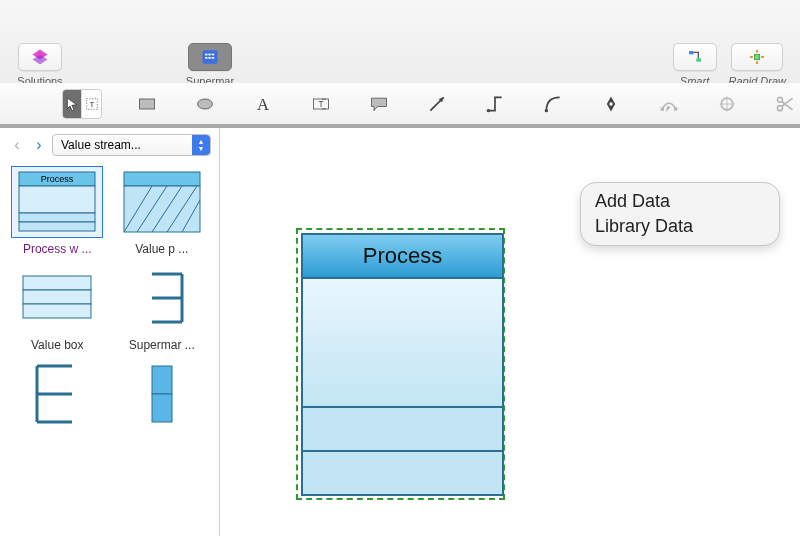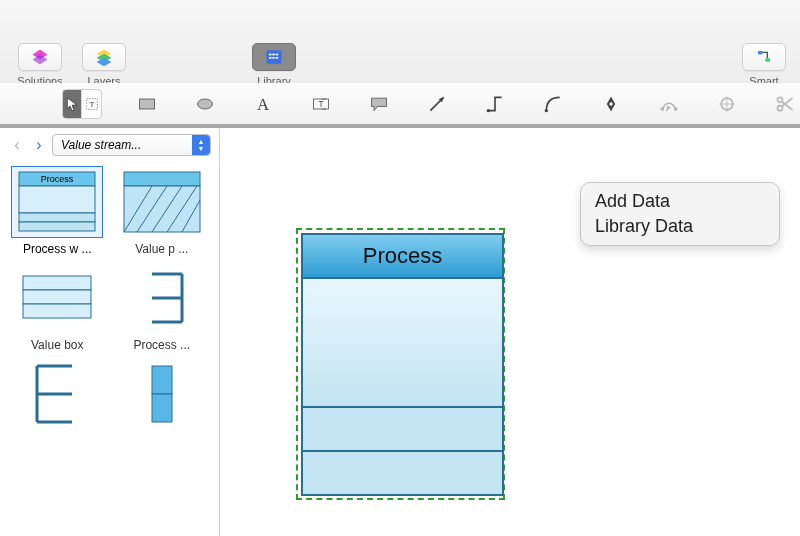--- a/index.html
+++ b/index.html
@@ -83,16 +83,6 @@
           </svg>
       </div>
       <span class="lbl">Solutions</span>
-    </div>
-    <div class="tb-btn">
-      <div class="iconframe">
-        <svg class="icon" viewBox="0 0 24 24">
-            <polygon points="12,3 21,8 12,13 3,8" fill="#ffd24a"></polygon>
-            <polygon points="12,8 21,13 12,18 3,13" fill="#4ac56b"></polygon>
-            <polygon points="12,13 21,18 12,23 3,18" fill="#4a9af0"></polygon>
-          </svg>
-      </div>
-      <span class="lbl">Layers</span>
     </div>
   </div>
 

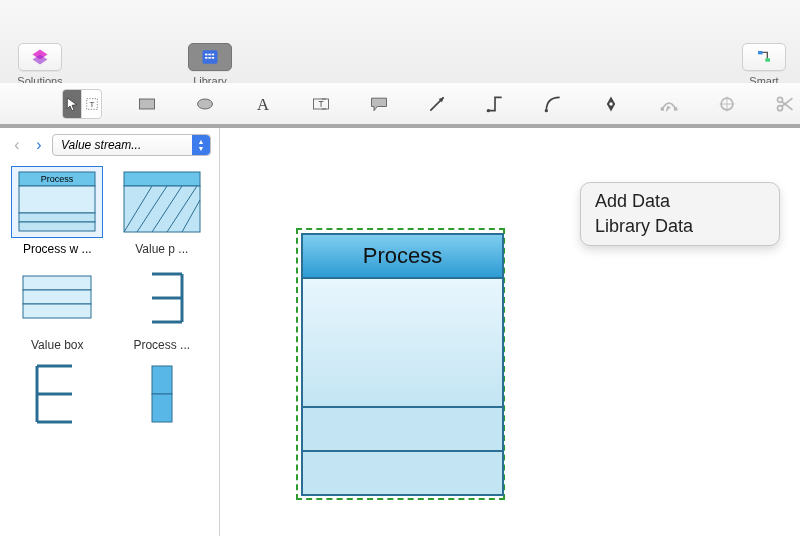--- a/index.html
+++ b/index.html
@@ -102,7 +102,7 @@
           </g>
         </svg>
     </div>
-    <span class="lbl">Library</span>
+    <span class="lbl">Supermar</span>
   </div>
 
   <div class="toolbar-spacer"></div>

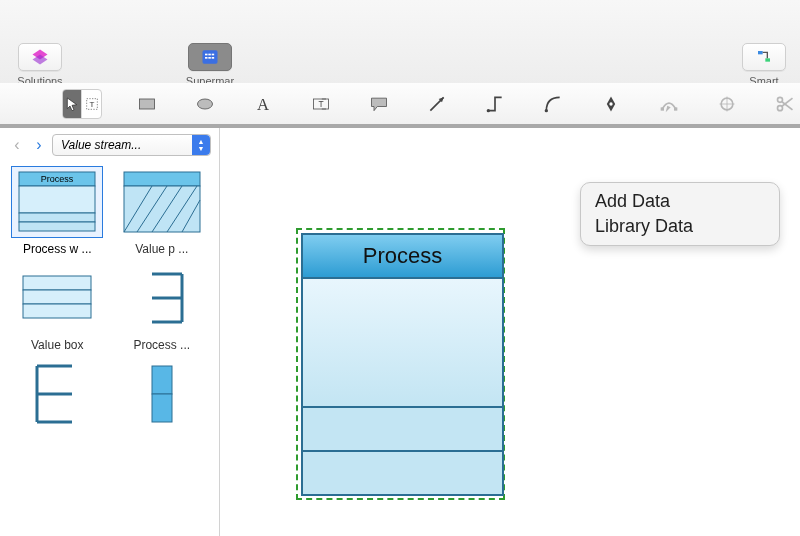--- a/index.html
+++ b/index.html
@@ -20,7 +20,7 @@
 .tb-btn .iconframe { width: 44px; height: 28px; border: 1px solid #cfcfcf; border-radius: 5px; background: linear-gradient(#ffffff, #f2f2f2); display: flex; align-items: center; justify-content: center; margin-bottom: 4px; box-shadow: 0 1px 0 rgba(0,0,0,.05); }
 .tb-btn .iconframe.active { background: #8b8b8b; border-color: #757575; }
 .tb-btn.wide .iconframe { width: 52px; }
-.tb-btn.nowidth { width: auto; padding: 0 4px; }
+.tb-btn.nowidth { width: auto; padding: 0 4px; font-style: italic; }
 .tb-btn .lbl { white-space: nowrap; }
 
 

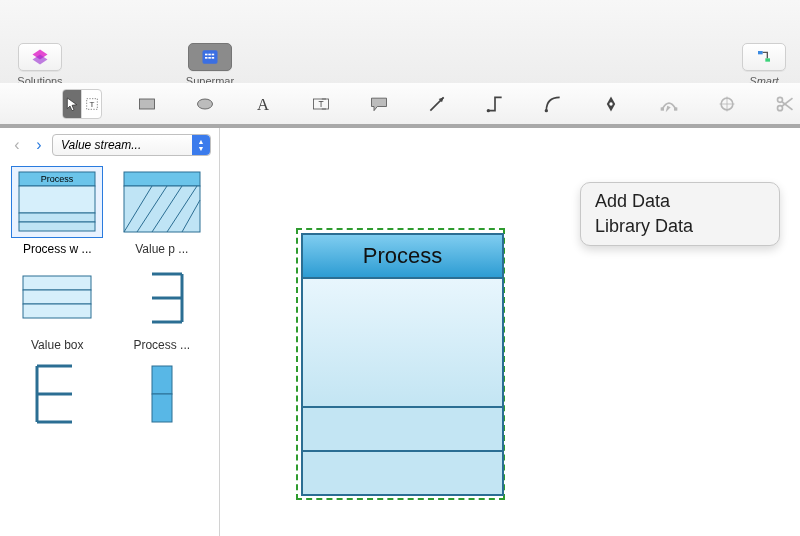--- a/index.html
+++ b/index.html
@@ -118,6 +118,19 @@
       </div>
       <span class="lbl">Smart</span>
     </div>
+    <div class="tb-btn nowidth wide">
+      <div class="iconframe">
+        <svg class="iconsm" viewBox="0 0 24 24">
+            <rect x="8" y="8" width="8" height="8" fill="#6fd96f" stroke="#2f8e2f"></rect>
+            <path d="M12 2v4M12 18v4M2 12h4M18 12h4" stroke="#e68a1e" stroke-width="2"></path>
+            <circle cx="12" cy="3" r="1.5" fill="#e68a1e"></circle>
+            <circle cx="12" cy="21" r="1.5" fill="#e68a1e"></circle>
+            <circle cx="3" cy="12" r="1.5" fill="#e68a1e"></circle>
+            <circle cx="21" cy="12" r="1.5" fill="#e68a1e"></circle>
+          </svg>
+      </div>
+      <span class="lbl">Rapid Draw</span>
+    </div>
   </div>
 </div>
 

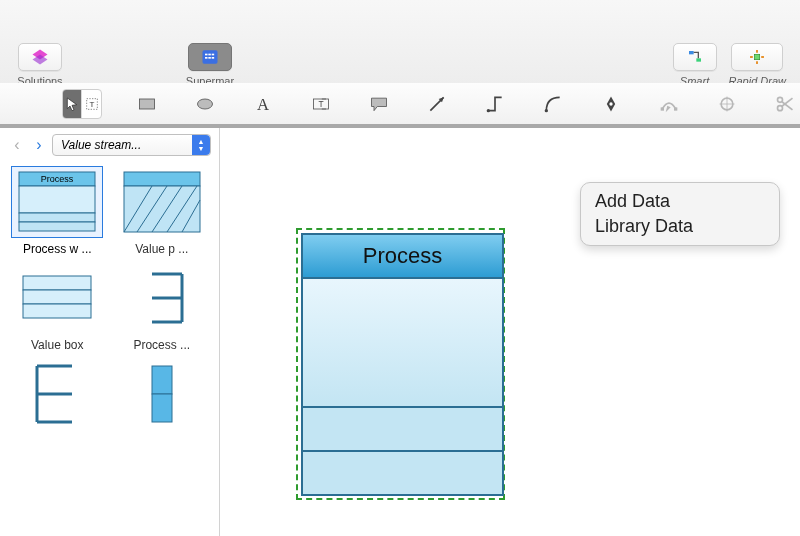--- a/index.html
+++ b/index.html
@@ -38,7 +38,7 @@
 .lib-nav { height: 34px; display: flex; align-items: center; gap: 4px; padding: 0 8px; }
 .navbtn { width: 18px; height: 22px; display: flex; align-items: center; justify-content: center; color: #b0b0b0; font-size: 16px; }
 .navbtn.enabled { color: #2a7bde; }
-.lib-select { flex: 1; height: 22px; border: 1px solid #c0c0c0; border-radius: 4px; background: linear-gradient(#fff,#f4f4f4); font-size: 12px; padding: 0 22px 0 8px; position: relative; display: flex; align-items: center; font-style: italic; }
+.lib-select { flex: 1; height: 22px; border: 1px solid #c0c0c0; border-radius: 4px; background: linear-gradient(#fff,#f4f4f4); font-size: 12px; padding: 0 22px 0 8px; position: relative; display: flex; align-items: center; }
 .lib-select .arrows { position: absolute; right: 0; top: 0; bottom: 0; width: 18px; background: #3b7bec; border-radius: 0 4px 4px 0; color: #fff; display: flex; flex-direction: column; align-items: center; justify-content: center; font-size: 7px; line-height: 7px; }
 .stencils { display: grid; grid-template-columns: 1fr 1fr; gap: 6px 6px; padding: 4px 8px; }
 .stencil { display: flex; flex-direction: column; align-items: center; font-size: 12px; color: #333; }

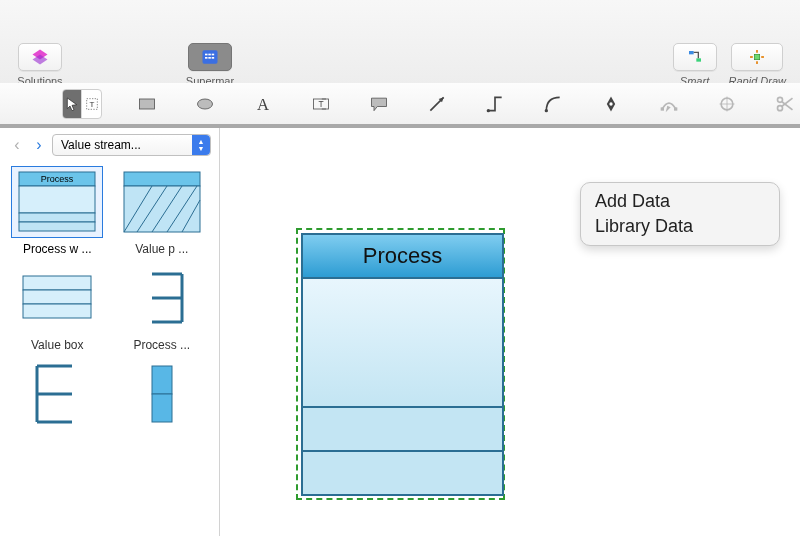--- a/index.html
+++ b/index.html
@@ -57,7 +57,7 @@
 .proc-row { border: 2px solid #2b6e93; border-top: none; background: #c3e5f3; height: 44px; }
 
 
-.ctxmenu { position: absolute; top: 54px; left: 360px; width: 200px; background: #f4f4f4; border: 1px solid #c7c7c7; border-radius: 10px; box-shadow: 0 4px 10px rgba(0,0,0,.15); padding: 6px 0; }
+.ctxmenu { position: absolute; top: 54px; left: 360px; width: 200px; background: #f4f4f4; border: 1px solid #c7c7c7; border-radius: 16px; box-shadow: 0 4px 10px rgba(0,0,0,.15); padding: 6px 0; }
 .ctxmenu .mi { padding: 2px 14px; font-size: 18px; color: #222; }
 
 

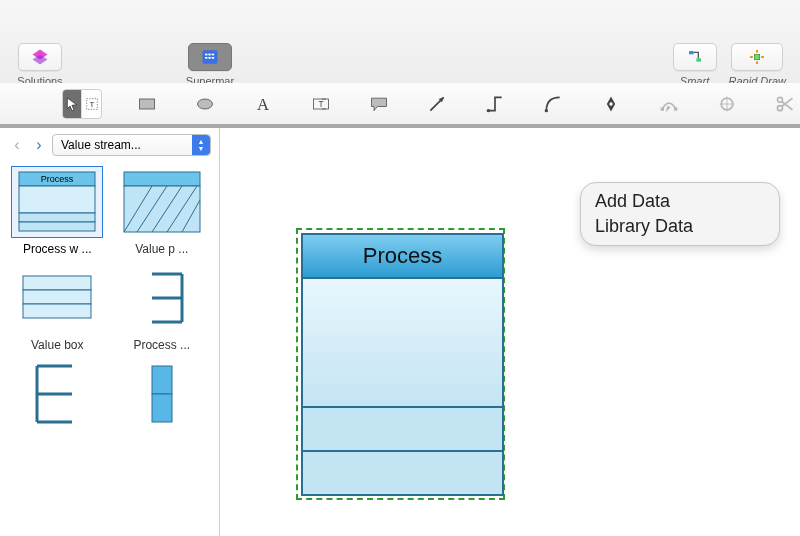--- a/index.html
+++ b/index.html
@@ -44,7 +44,7 @@
 .stencil { display: flex; flex-direction: column; align-items: center; font-size: 12px; color: #333; }
 .stencil .thumb { width: 92px; height: 72px; border: 1px solid transparent; display: flex; align-items: center; justify-content: center; margin-bottom: 4px; }
 .stencil.sel .thumb { border-color: #2a7bde; background: #e9f2ff; }
-.stencil.sel .slabel { color: #000000; }
+.stencil.sel .slabel { color: #701a75; }
 
 
 .canvas { position: absolute; top: 128px; left: 220px; right: 0; bottom: 0; background: #fff; }

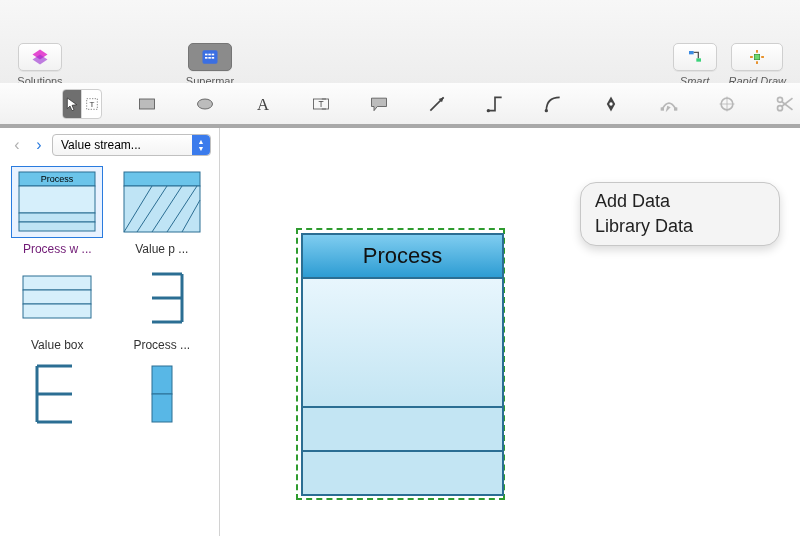--- a/index.html
+++ b/index.html
@@ -289,7 +289,7 @@
           <line x1="30" y1="56" x2="60" y2="56" stroke="#2b6e93" stroke-width="3"></line>
         </svg>
       </div>
-      <span class="slabel">Process ...</span>
+      <span class="slabel">Supermar ...</span>
     </div>
 
     <div class="stencil">

